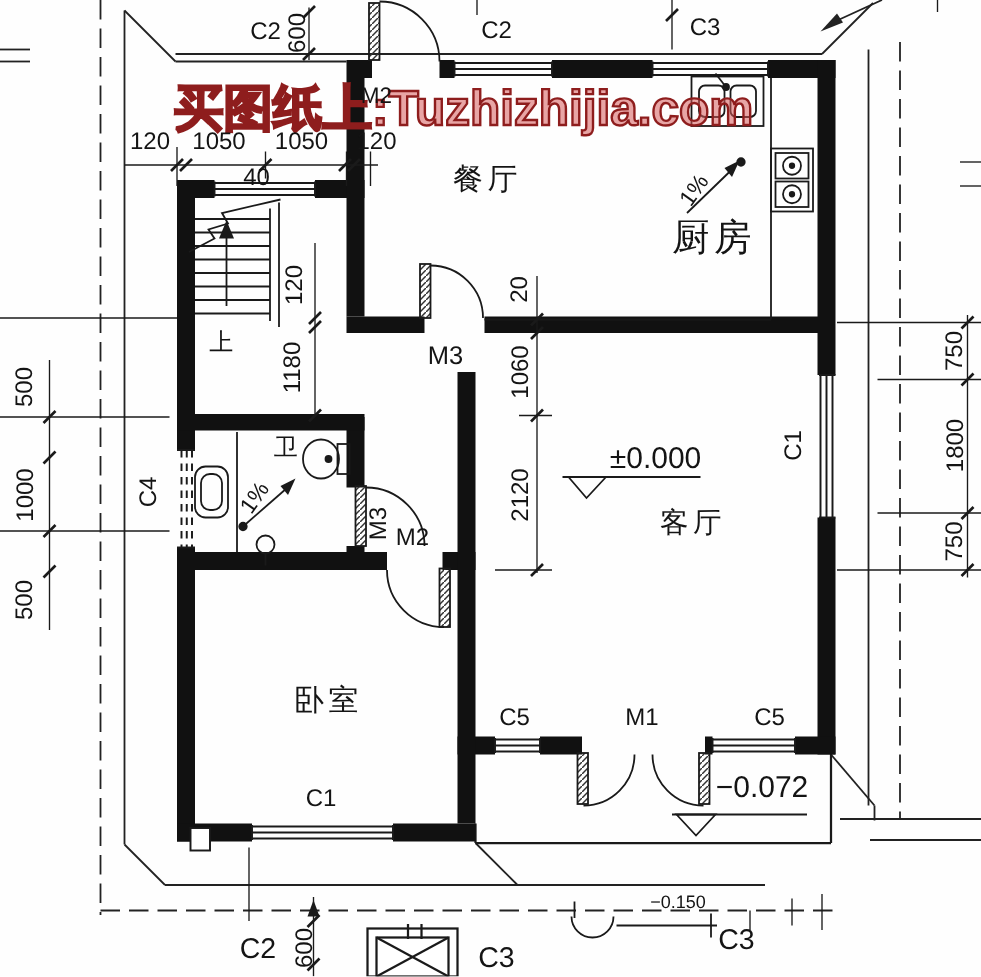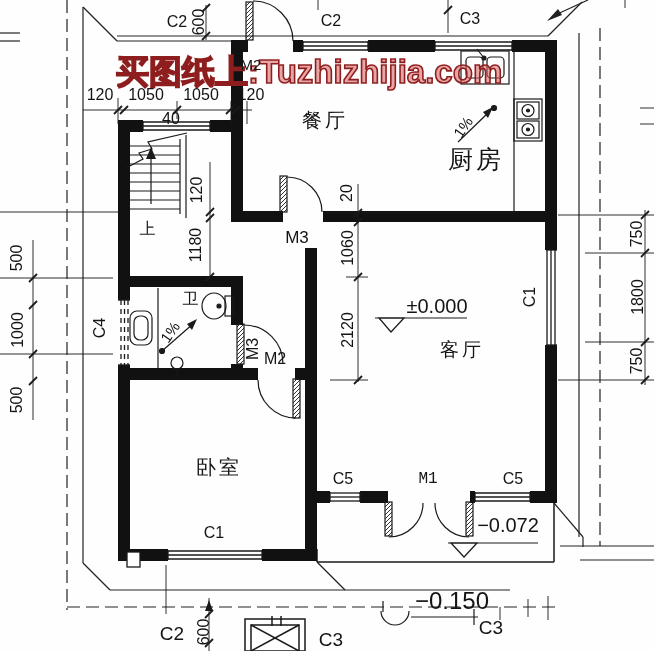--- a/index.html
+++ b/index.html
@@ -386,7 +386,7 @@
       <span class="plan-label dim" style="left: 275px; top: 359px; font-size: 16px; transform: translate(-50%, -50%);">M2</span>
       <span class="plan-label room" style="left: 219px; top: 467px; font-size: 20px; transform: translate(-50%, -50%);">卧室</span>
       <span class="plan-label dim" style="left: 343px; top: 479px; font-size: 16px; transform: translate(-50%, -50%);">C5</span>
-      <span class="plan-label dim" style="left: 428px; top: 479px; font-size: 16px; transform: translate(-50%, -50%); font-family: Liberation Mono, monospace;">M1</span>
+      <span class="plan-label dim" style="left: 428px; top: 479px; font-size: 16px; transform: translate(-50%, -50%);">M1</span>
       <span class="plan-label dim" style="left: 513px; top: 479px; font-size: 16px; transform: translate(-50%, -50%);">C5</span>
       <span class="plan-label dim" style="left: 214px; top: 533px; font-size: 16px; transform: translate(-50%, -50%);">C1</span>
       <span class="plan-label dim" style="left: 508px; top: 525px; font-size: 20px; transform: translate(-50%, -50%);">−0.072</span>

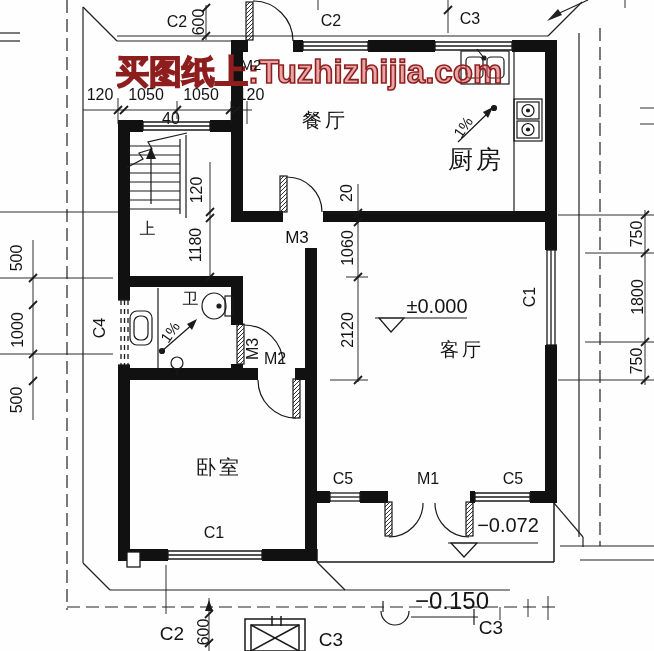--- a/index.html
+++ b/index.html
@@ -390,7 +390,7 @@
       <span class="plan-label dim" style="left: 513px; top: 479px; font-size: 16px; transform: translate(-50%, -50%);">C5</span>
       <span class="plan-label dim" style="left: 214px; top: 533px; font-size: 16px; transform: translate(-50%, -50%);">C1</span>
       <span class="plan-label dim" style="left: 508px; top: 525px; font-size: 20px; transform: translate(-50%, -50%);">−0.072</span>
-      <span class="plan-label dim" style="left: 452px; top: 601px; font-size: 24px; transform: translate(-50%, -50%);">−0.150</span>
+      <span class="plan-label dim" style="left: 452px; top: 601px; font-size: 12px; transform: translate(-50%, -50%);">−0.150</span>
       <span class="plan-label dim" style="left: 172px; top: 633px; font-size: 19px; transform: translate(-50%, -50%);">C2</span>
       <span class="plan-label dim" style="left: 204px; top: 632px; font-size: 16px; transform: translate(-50%, -50%) rotate(-90deg);">600</span>
       <span class="plan-label dim" style="left: 331px; top: 639px; font-size: 19px; transform: translate(-50%, -50%);">C3</span>

